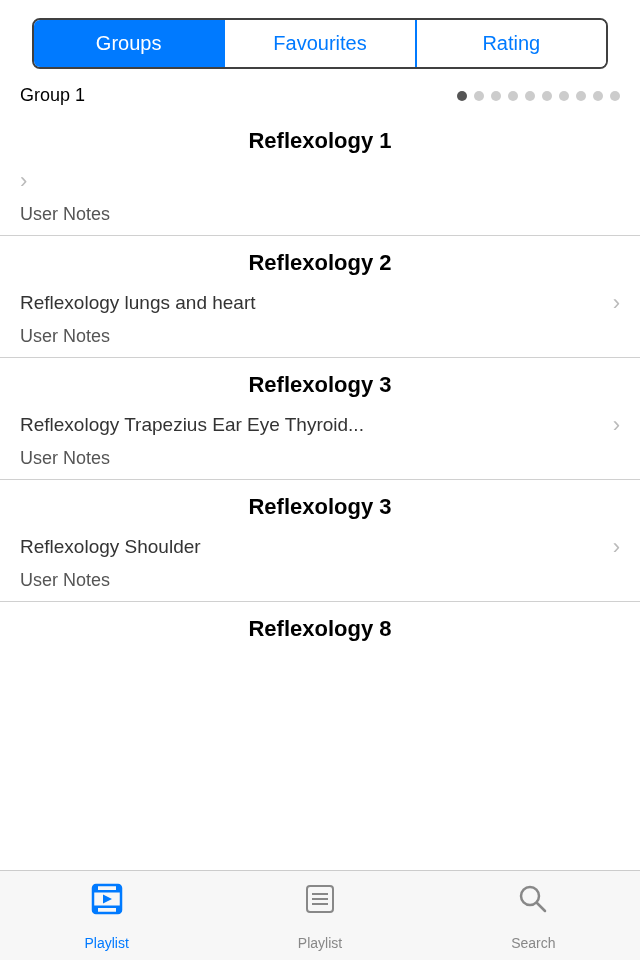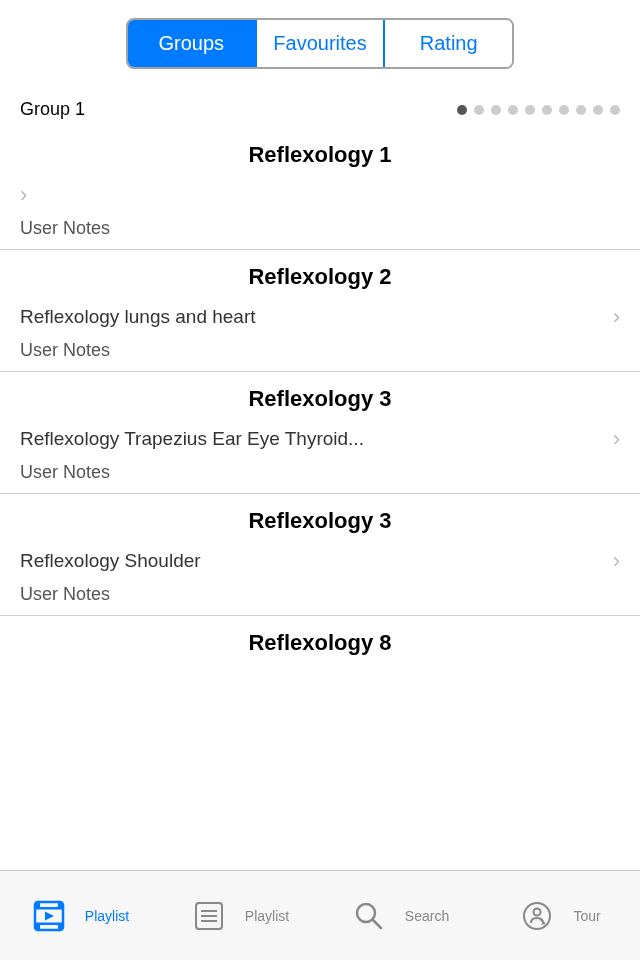--- a/index.html
+++ b/index.html
@@ -18,11 +18,11 @@
     .tab-bar-top {
       display: flex;
       flex-direction: row;
-      margin: 18px auto 14px;
-      border: 2px solid #a3a3a3;
+      margin: 18px auto 0;
+      border: 2px solid #404040;
       border-radius: 8px;
       overflow: hidden;
-      width: 388px;
+      width: 576px;
     }
     .tab-bar-top .tab-btn {
       flex: 1;

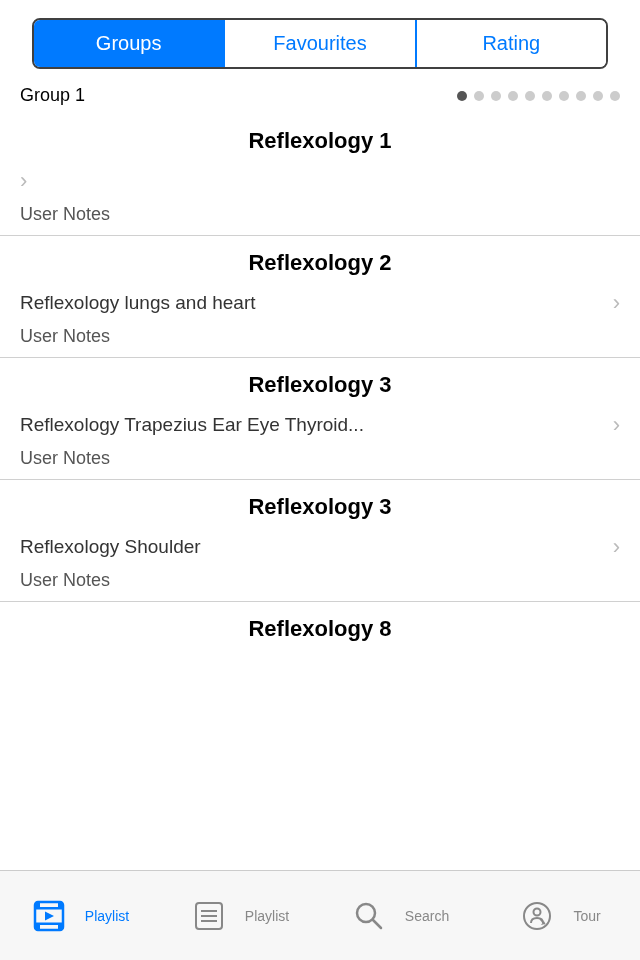--- a/index.html
+++ b/index.html
@@ -127,8 +127,9 @@
     .nav-item {
       flex: 1;
       display: flex;
-      align-items: center;
-      justify-content: center;
+      flex-direction: column;
+      align-items: center;
+      justify-content: space-between;
       gap: 18px;
       cursor: pointer;
       padding: 8px 0;

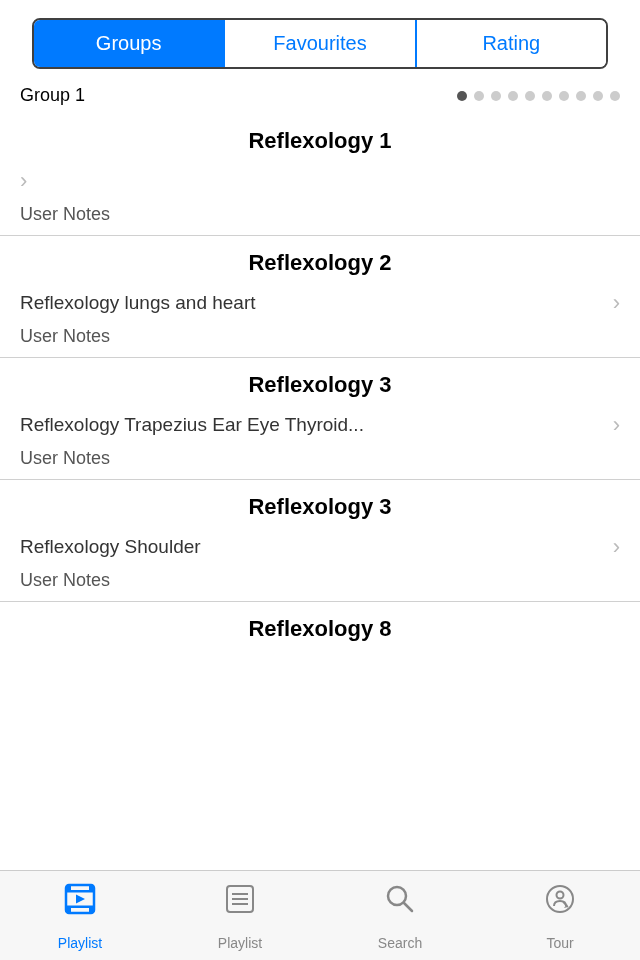--- a/index.html
+++ b/index.html
@@ -266,20 +266,6 @@
     <span class="nav-label">Search</span>
   </div>
 
-  <div class="nav-item">
-    <div class="nav-icon">
-      <svg width="34" height="34" viewBox="0 0 34 34">
-        <circle cx="17" cy="17" r="13" fill="none" stroke="#888" stroke-width="2"></circle>
-
-        <circle cx="17" cy="13" r="3.5" fill="none" stroke="#888" stroke-width="2"></circle>
-        <path d="M11 24 Q11 19 17 19 Q23 19 23 24" fill="none" stroke="#888" stroke-width="2"></path>
-
-        <line x1="20" y1="20" x2="25" y2="25" stroke="#888" stroke-width="1.5"></line>
-        <polygon points="25,25 21,26 24,22" fill="#888"></polygon>
-      </svg>
-    </div>
-    <span class="nav-label">Tour</span>
-  </div>
 
 </div>
 

